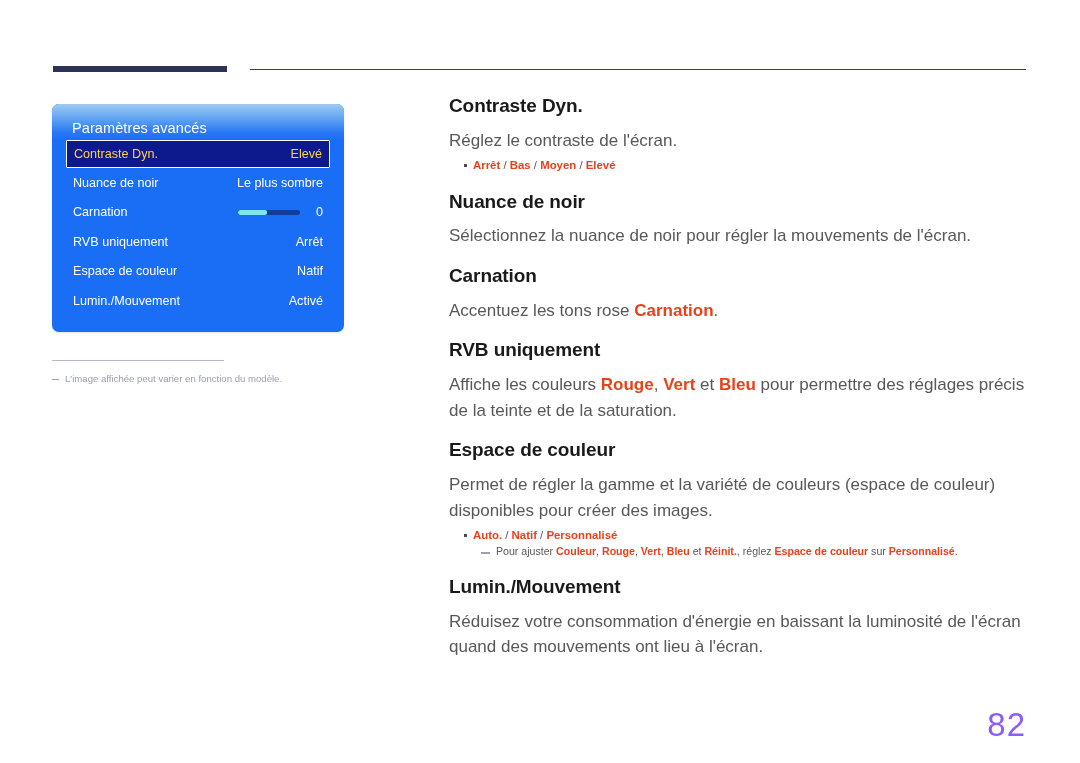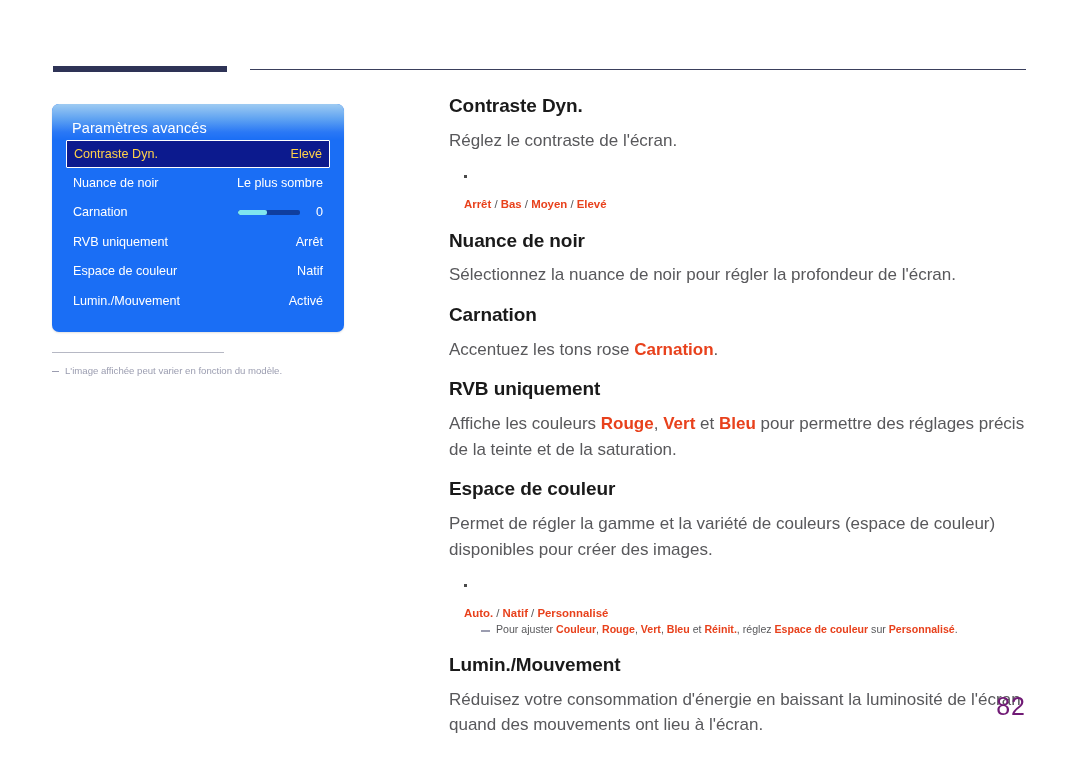--- a/index.html
+++ b/index.html
@@ -165,10 +165,9 @@
   .bullet-row {
     display: flex;
     align-items: flex-start;
-    gap: 18px;
+    gap: 6px;
     padding-left: 15px;
-    margin-top: 15px;
-    flex-direction: column;
+    margin-top: 4px;
   }
   .bullet-dot {
     flex: none;

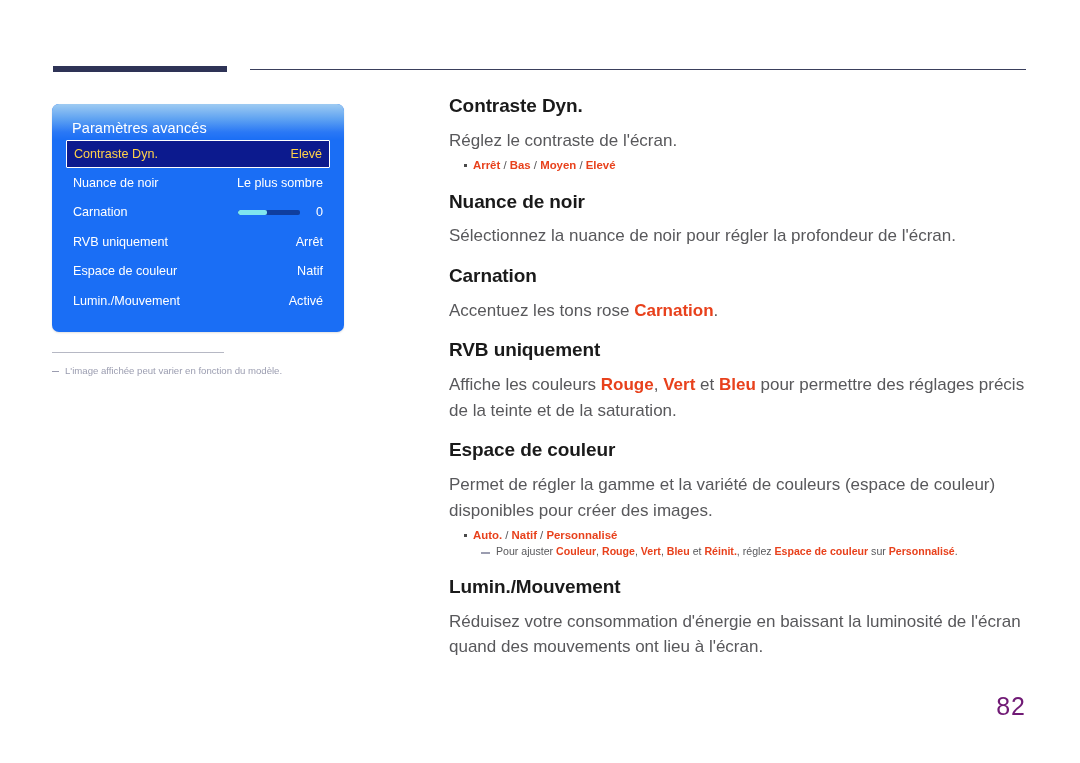--- a/index.html
+++ b/index.html
@@ -281,7 +281,7 @@
     </div>
     <div class="section">
       <h2 class="sec-title">Nuance de noir</h2>
-      <p class="sec-desc">Sélectionnez la nuance de noir pour régler la profondeur de l'écran.</p>
+      <p class="sec-desc">Sélectionnez la nuance de noir pour régler la mouvements de l'écran.</p>
     </div>
     <div class="section">
       <h2 class="sec-title">Carnation</h2>

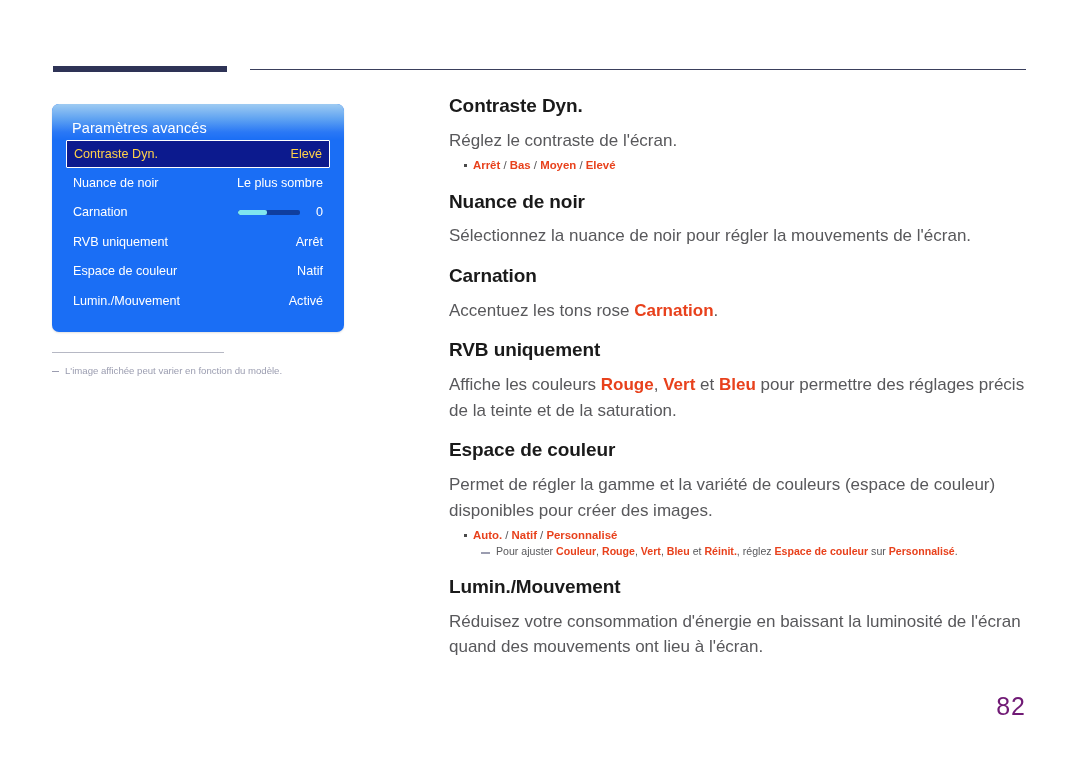--- a/index.html
+++ b/index.html
@@ -115,7 +115,7 @@
   
   .note-block {
     position: absolute;
-    left: 52px; top: 352px;
+    left: 52px; top: 360px;
     width: 292px;
   }
   .note-rule {

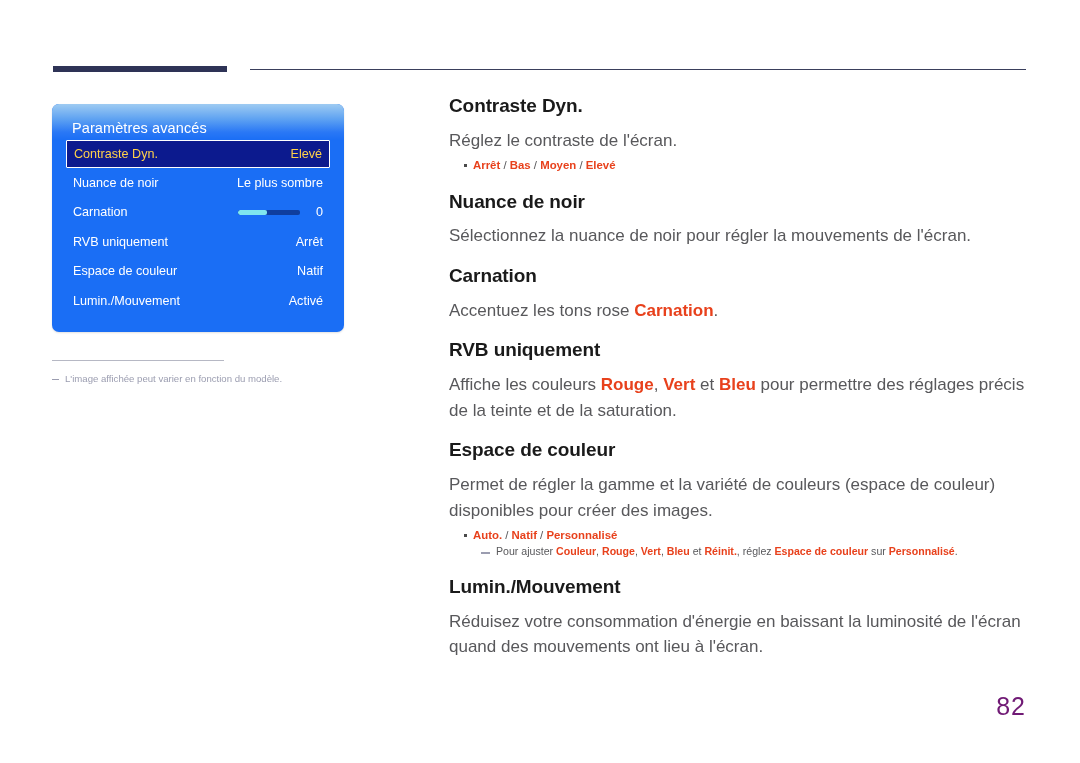--- a/index.html
+++ b/index.html
@@ -209,9 +209,9 @@
   
   .page-number {
     position: absolute;
-    right: 54px; bottom: 42px;
-    font-size: 25px;
-    color: #701a75;
+    right: 54px; bottom: 19px;
+    font-size: 33px;
+    color: #8b5cf6;
     letter-spacing: 1px;
   }
 </style>

